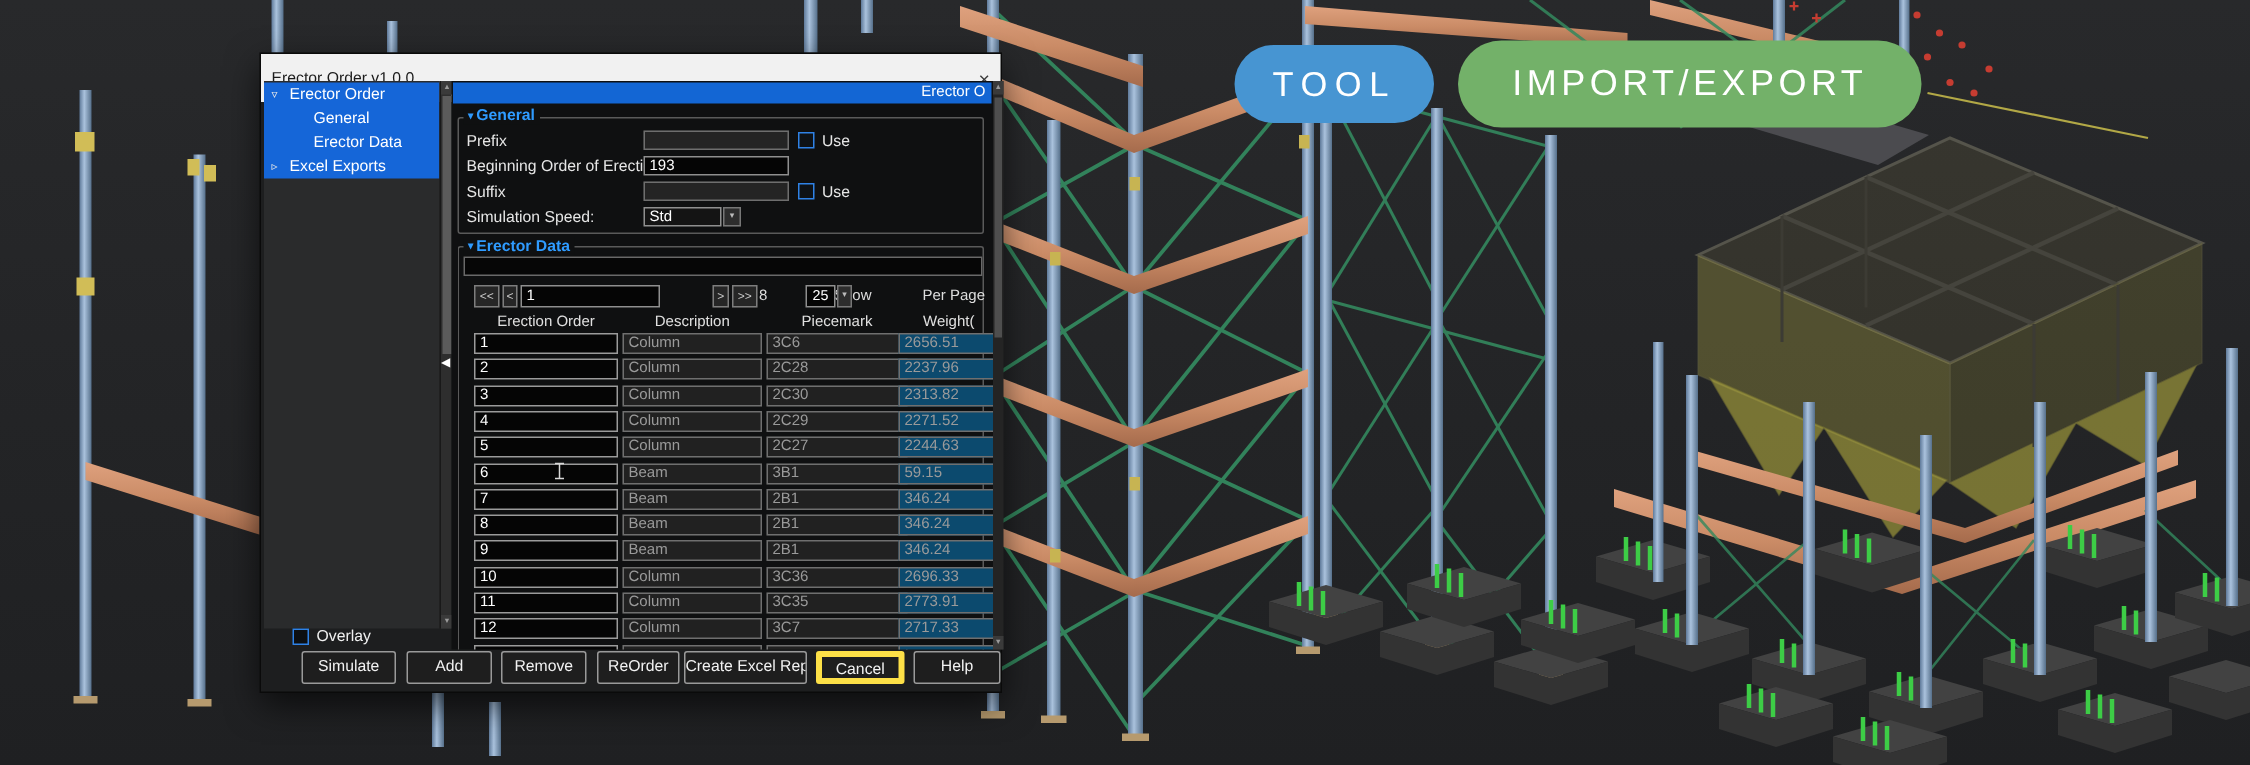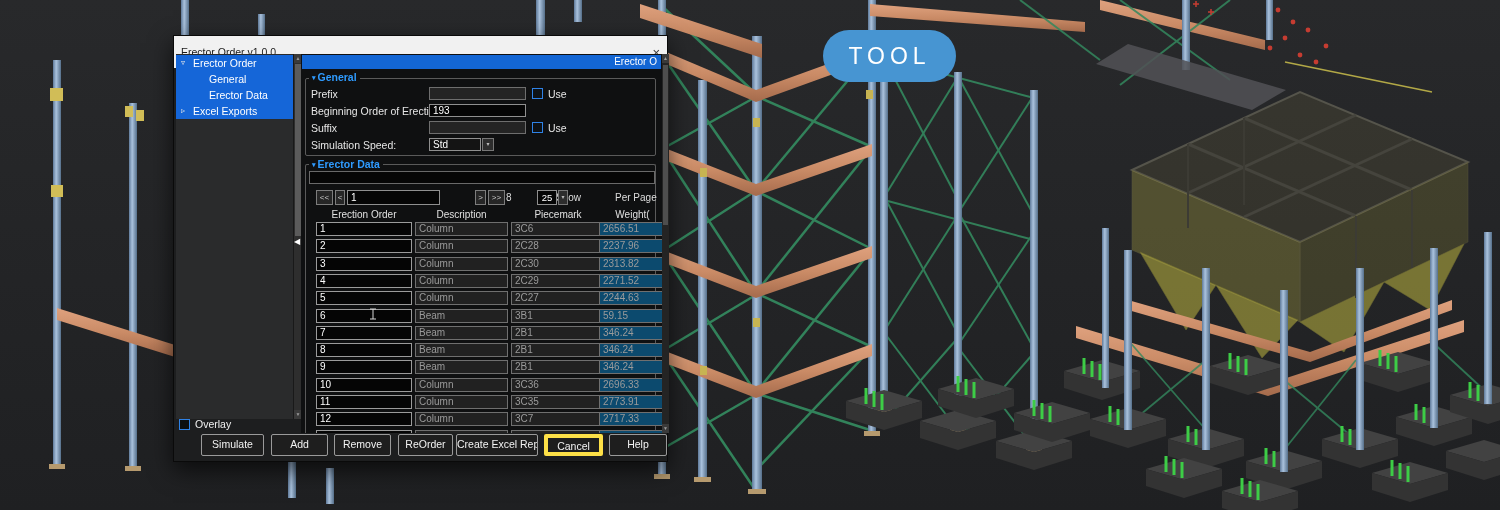--- a/index.html
+++ b/index.html
@@ -527,6 +527,7 @@
   </div>
 
   <div class="pill pill-tool">TOOL</div>
+  <div class="pill pill-ie">IMPORT/EXPORT</div>
 
 </div>
 

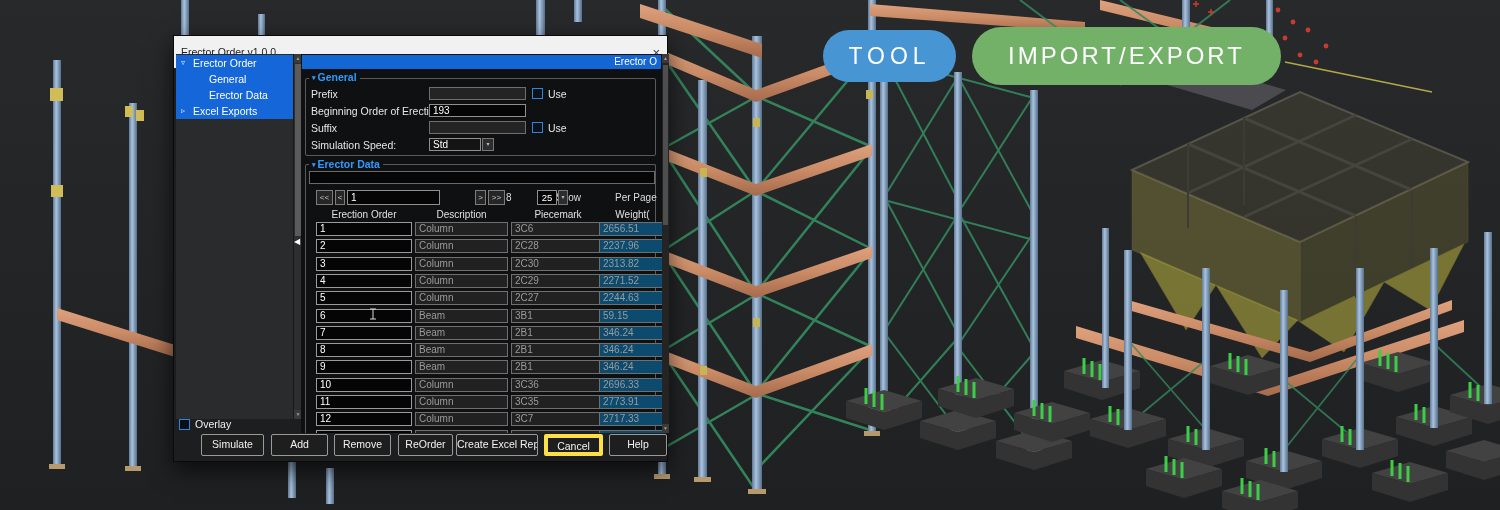--- a/index.html
+++ b/index.html
@@ -102,7 +102,7 @@
   .b-cancel{left:370px;width:59px;border:4px solid #fde047;line-height:17px;}
   .b-help{left:435px;width:58px;}
 
-  .overlay-row{position:absolute;left:5px;top:382px;display:flex;gap:5px;align-items:flex-end;}
+  .overlay-row{position:absolute;left:21px;top:382px;display:flex;gap:5px;align-items:flex-end;}
   .ov-cb{width:11px;height:11px;border:1px solid #2f82e6;background:#0c0f12;}
   .ov-label{color:#f0f0f0;font-size:10.5px;}
 

